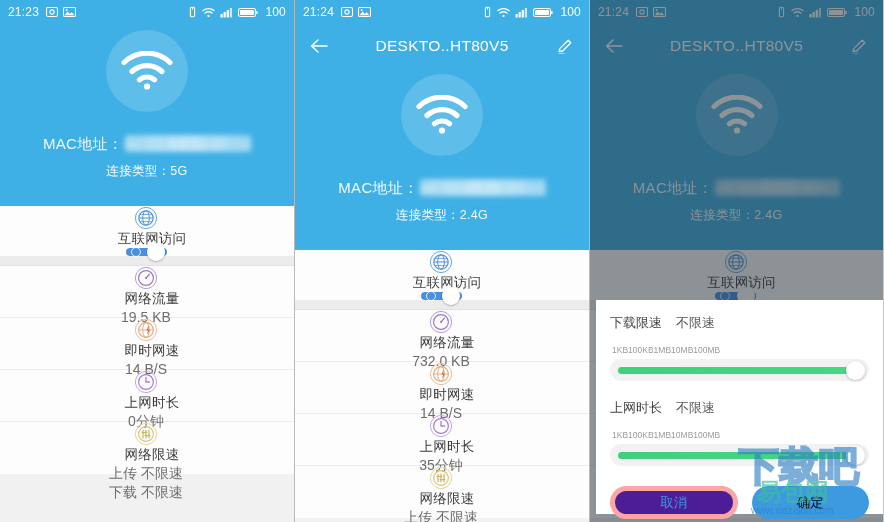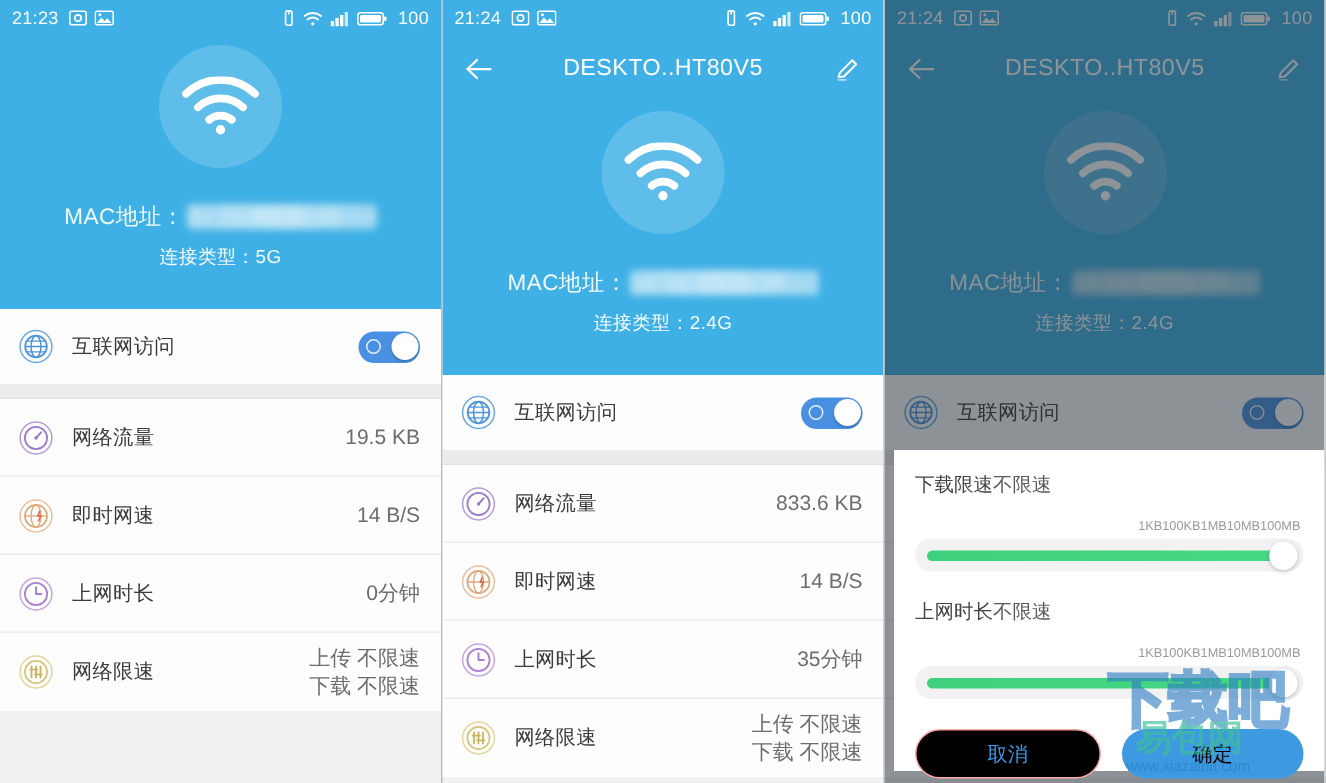--- a/index.html
+++ b/index.html
@@ -62,6 +62,7 @@
     height: 52px; display: flex; align-items: center;
     padding: 0 14px 0 12px; background: #fdfdfd;
     border-bottom: 1px solid #ececec;
+    flex-direction: column;
   }
   .row .rlabel { margin-left: 12px; font-size: 13.5px; color: #3b3b3b; letter-spacing: .2px; }
   .row .rspacer { flex: 1 1 auto; }

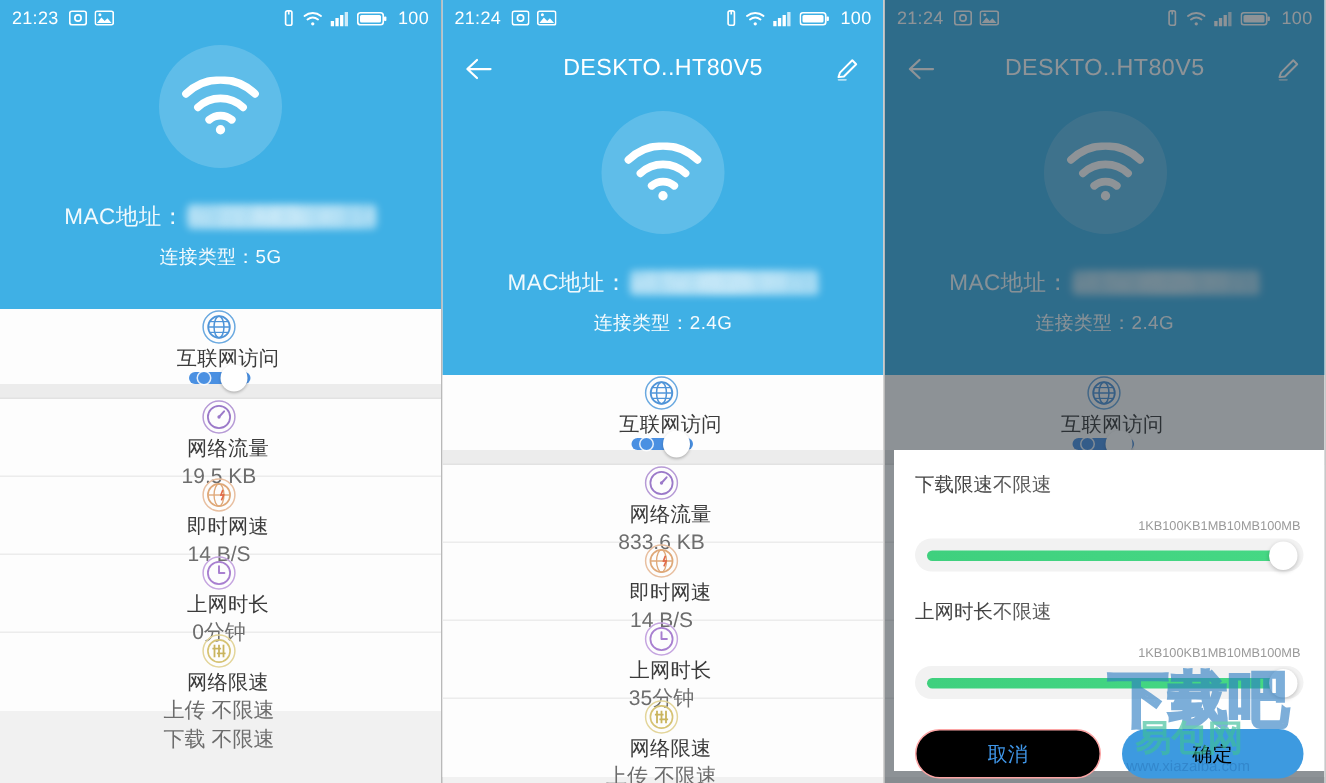--- a/index.html
+++ b/index.html
@@ -95,7 +95,7 @@
     position: absolute; left: 6px; right: 0; top: 300px; bottom: 8px;
     background: #ffffff; z-index: 6; padding: 14px 14px 0 14px;
   }
-  .dlg-head { display: flex; align-items: baseline; }
+  .dlg-head { display: flex; align-items: baseline; gap: 14px; }
   .dlg-head .t1 { font-size: 13px; color: #444; }
   .dlg-head .t2 { font-size: 13px; color: #5a5a5a; }
   .ticks { display: flex; justify-content: flex-end; margin-top: 13px; padding: 0 2px; }

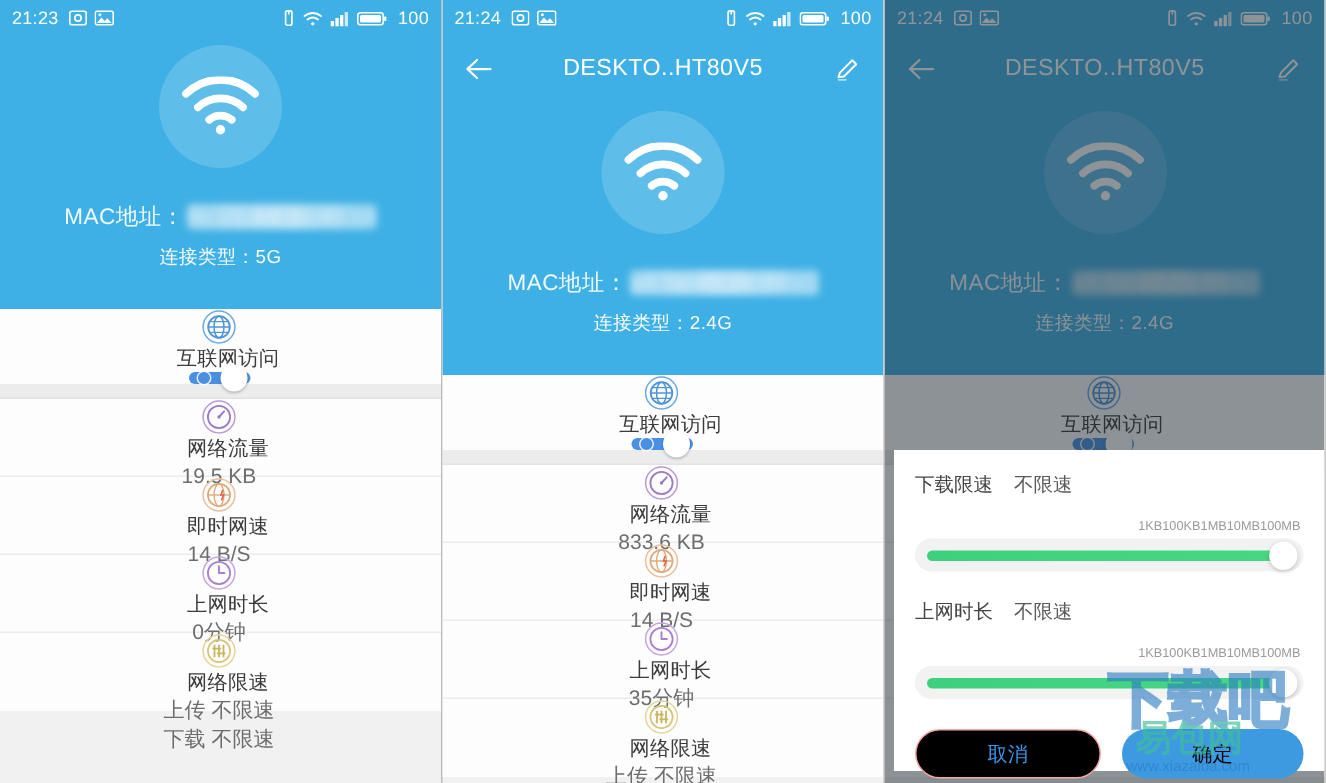--- a/index.html
+++ b/index.html
@@ -98,7 +98,7 @@
   .dlg-head { display: flex; align-items: baseline; gap: 14px; }
   .dlg-head .t1 { font-size: 13px; color: #444; }
   .dlg-head .t2 { font-size: 13px; color: #5a5a5a; }
-  .ticks { display: flex; justify-content: flex-end; margin-top: 13px; padding: 0 2px; }
+  .ticks { display: flex; justify-content: flex-start; margin-top: 13px; padding: 0 2px; }
   .ticks span { font-size: 8.5px; color: #9a9a9a; }
   .slider {
     margin-top: 4px; height: 22px; border-radius: 11px; background: #f2f2f2;

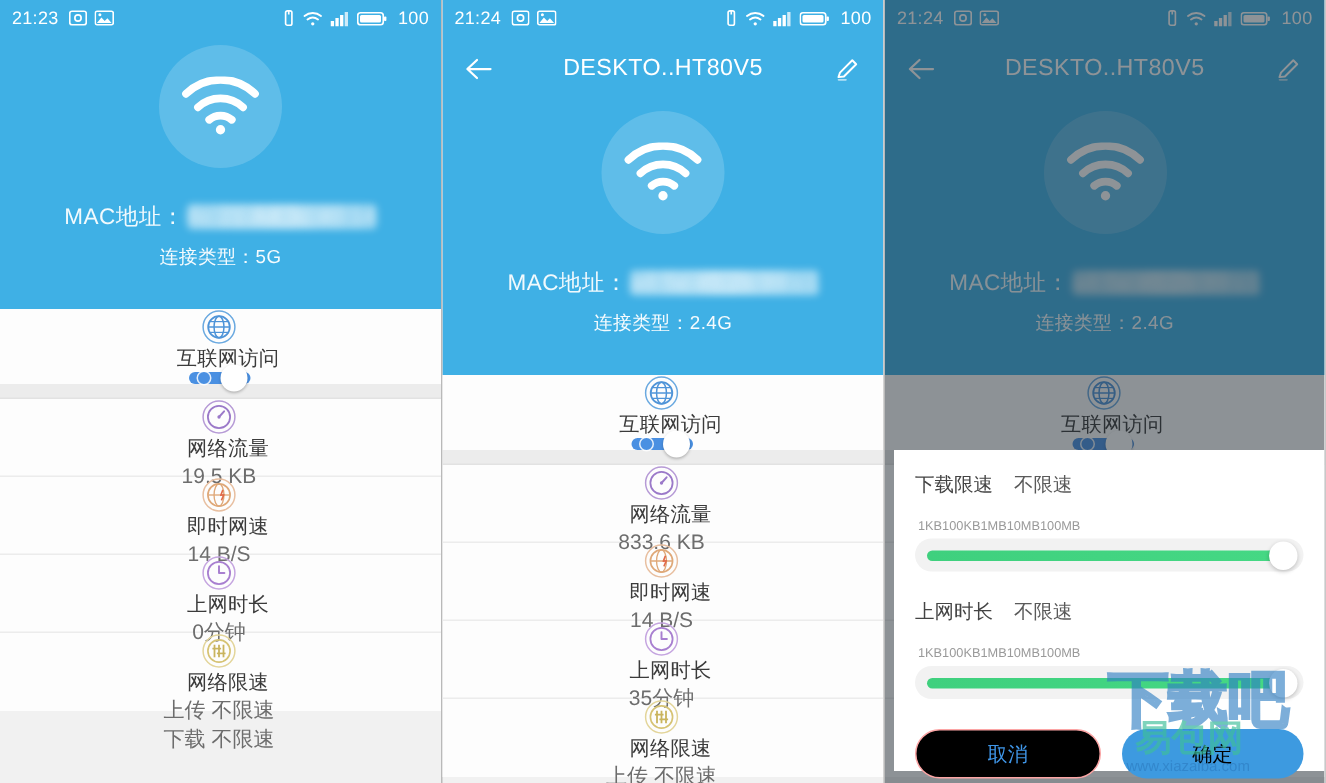--- a/index.html
+++ b/index.html
@@ -377,7 +377,7 @@
         </span>
         <span class="rlabel">网络流量</span>
         <span class="rspacer"></span>
-        <span class="rvalue">833.6 KB</span>
+        <span class="rvalue">732.0 KB</span>
       </div>
 
       <div class="row">

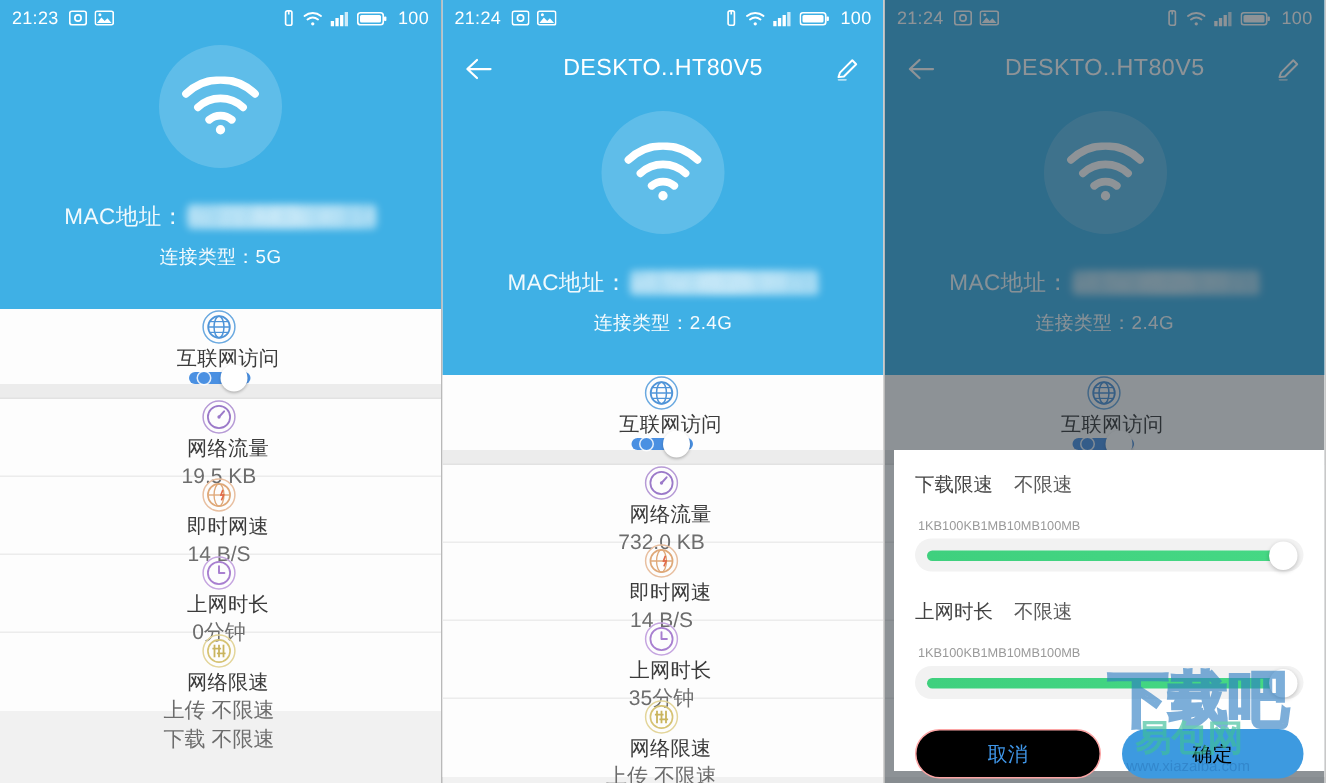--- a/index.html
+++ b/index.html
@@ -118,7 +118,7 @@
     flex: 1 1 0; height: 33px; border-radius: 17px; display: flex;
     align-items: center; justify-content: center; font-size: 13.5px;
   }
-  .btn-cancel { border: 1px solid #fca5a5; color: #3f96e8; background: #000000; }
+  .btn-cancel { border: 5px solid #fca5a5; color: #3f96e8; background: #4c1d95; }
   .btn-ok { background: #3d9ae0; color: #000000; }
 
   

